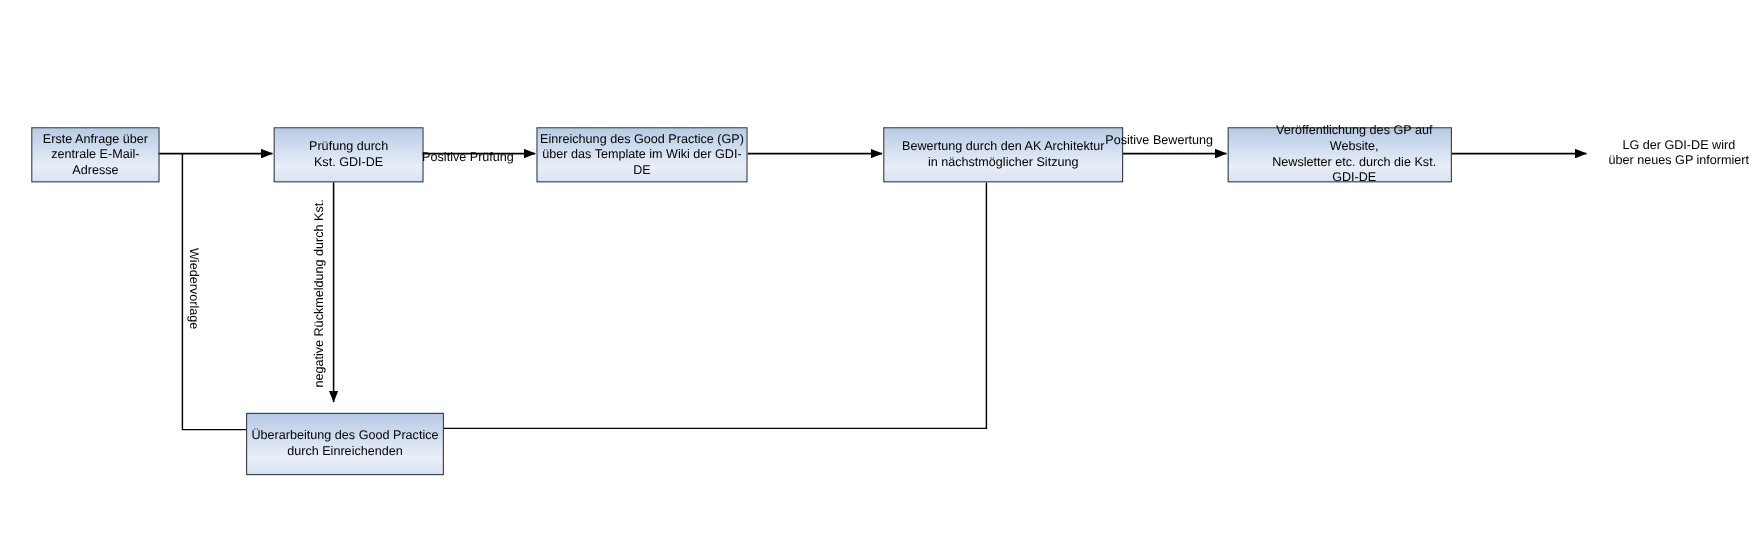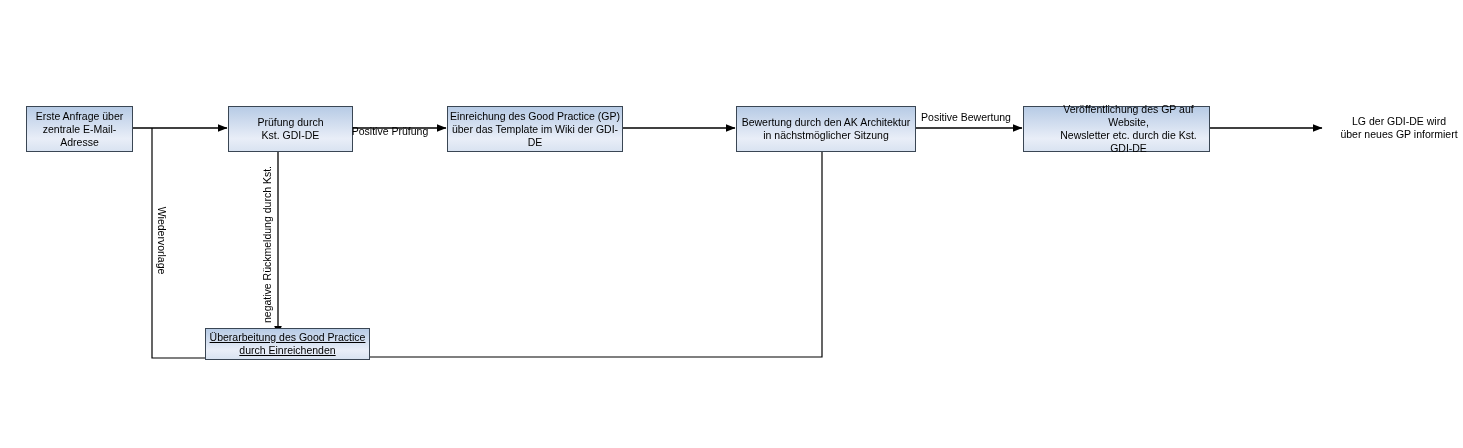--- a/index.html
+++ b/index.html
@@ -45,7 +45,7 @@
   .node-erste-anfrage{left:6px;top:106px;width:107px;height:46px;margin-left:20px;}
   .node-pruefung{left:228px;top:106px;width:125px;height:46px;}
   .node-einreichung{left:447px;top:106px;width:176px;height:46px;}
-  .node-bewertung{left:736px;top:106px;width:180px;height:46px;}
+  .node-bewertung{left:736px;top:106px;width:200px;height:46px;}
   .node-veroeffentlichung{left:1023px;top:106px;width:187px;height:46px;padding-left:25px;}
   .node-ueberarbeitung{left:205px;top:328px;width:165px;height:32px;text-decoration:underline;}
   

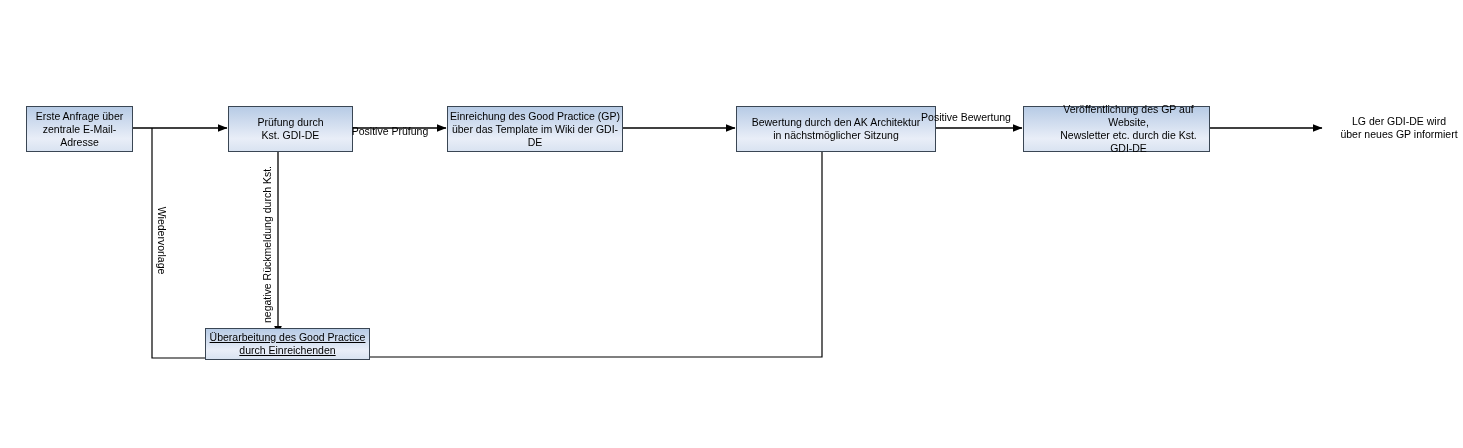--- a/index.html
+++ b/index.html
@@ -47,7 +47,7 @@
   .node-einreichung{left:447px;top:106px;width:176px;height:46px;}
   .node-bewertung{left:736px;top:106px;width:200px;height:46px;}
   .node-veroeffentlichung{left:1023px;top:106px;width:187px;height:46px;padding-left:25px;}
-  .node-ueberarbeitung{left:205px;top:328px;width:165px;height:32px;text-decoration:underline;}
+  .node-ueberarbeitung{left:205px;top:344px;width:165px;height:52px;}
   
   .label-positive-pruefung{left:340px;top:125px;width:100px;}
   .label-positive-bewertung{left:916px;top:111px;width:100px;}

